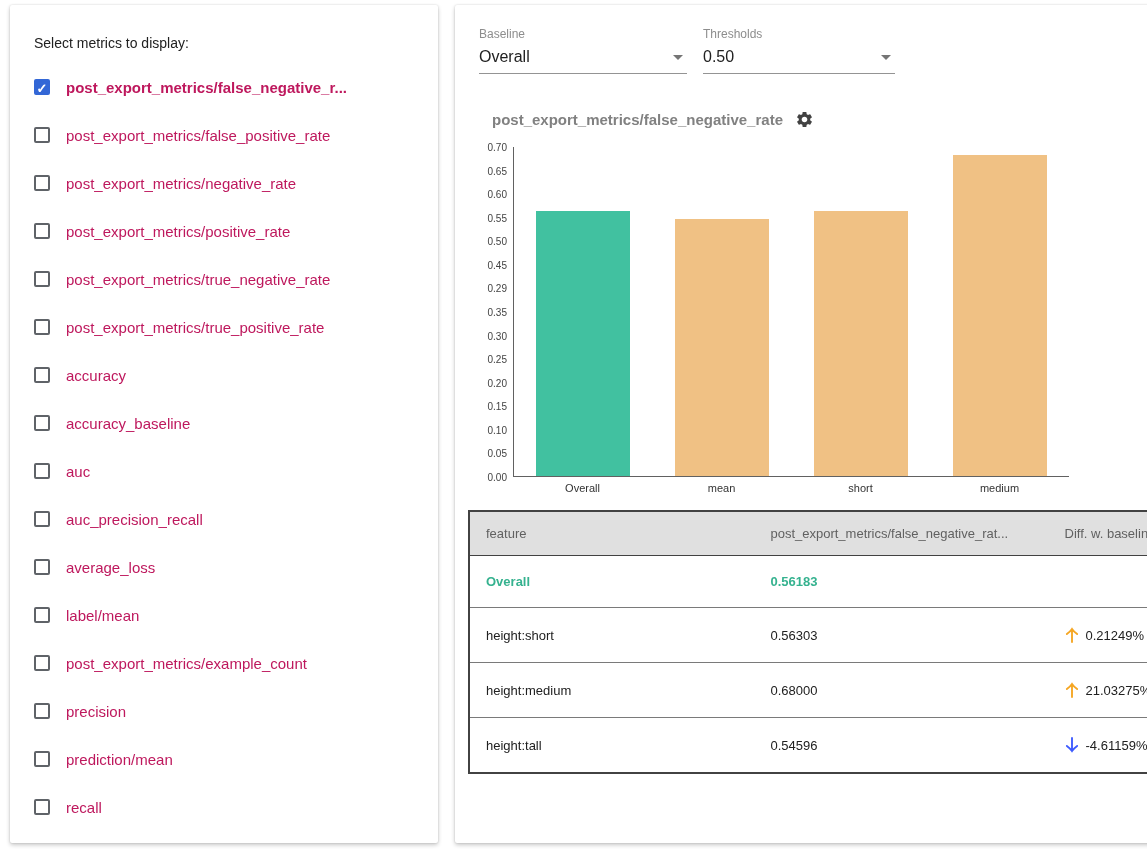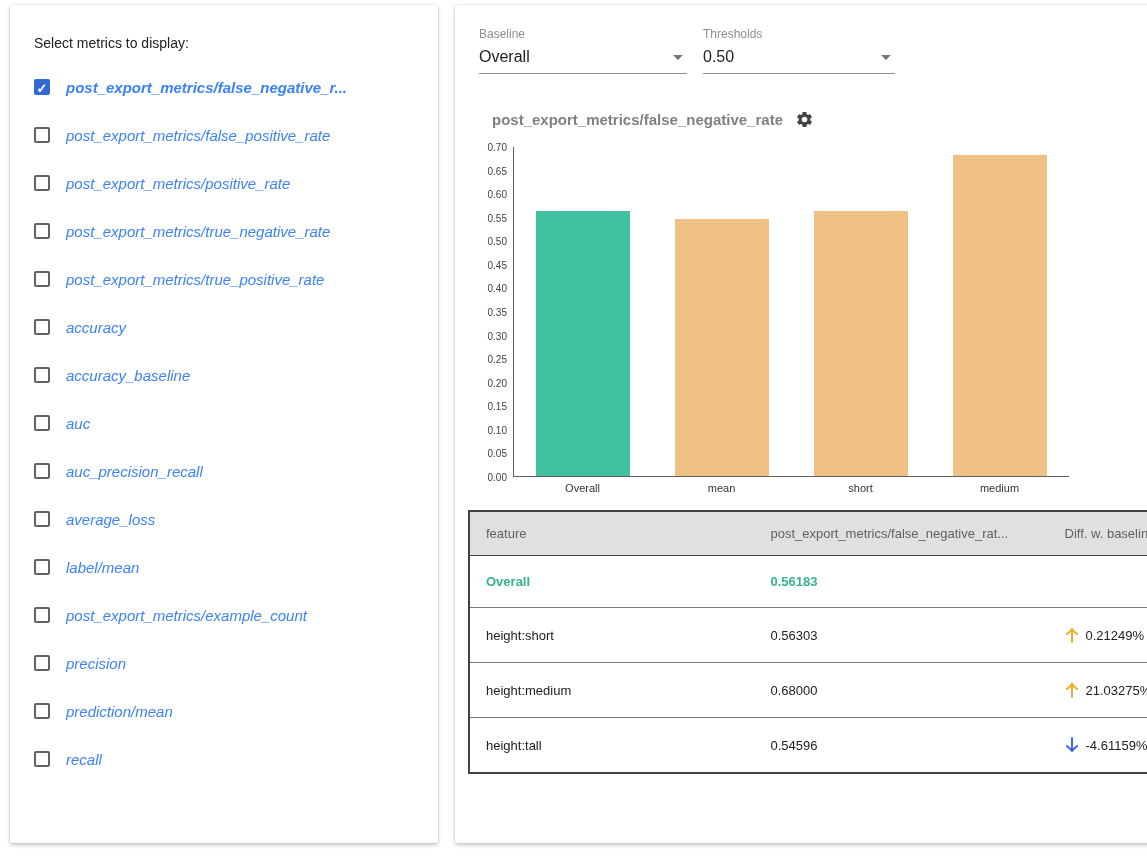--- a/index.html
+++ b/index.html
@@ -14,7 +14,7 @@
   .metric-item { height: 48px; display: flex; align-items: center; gap: 16px; cursor: pointer; }
   .checkbox { width: 16px; height: 16px; border: 2px solid #5f6368; border-radius: 2px;
               flex: none; color: #fff; font-size: 13px; line-height: 15px; text-align: center; font-weight: bold; }
-  .metric-label { font-size: 15px; color: #3b82f6; white-space: nowrap; font-style: italic; }
+  .metric-label { font-size: 15px; color: #be185d; white-space: nowrap; }
   .metric-item.checked .metric-label { font-weight: 700; }
 
   

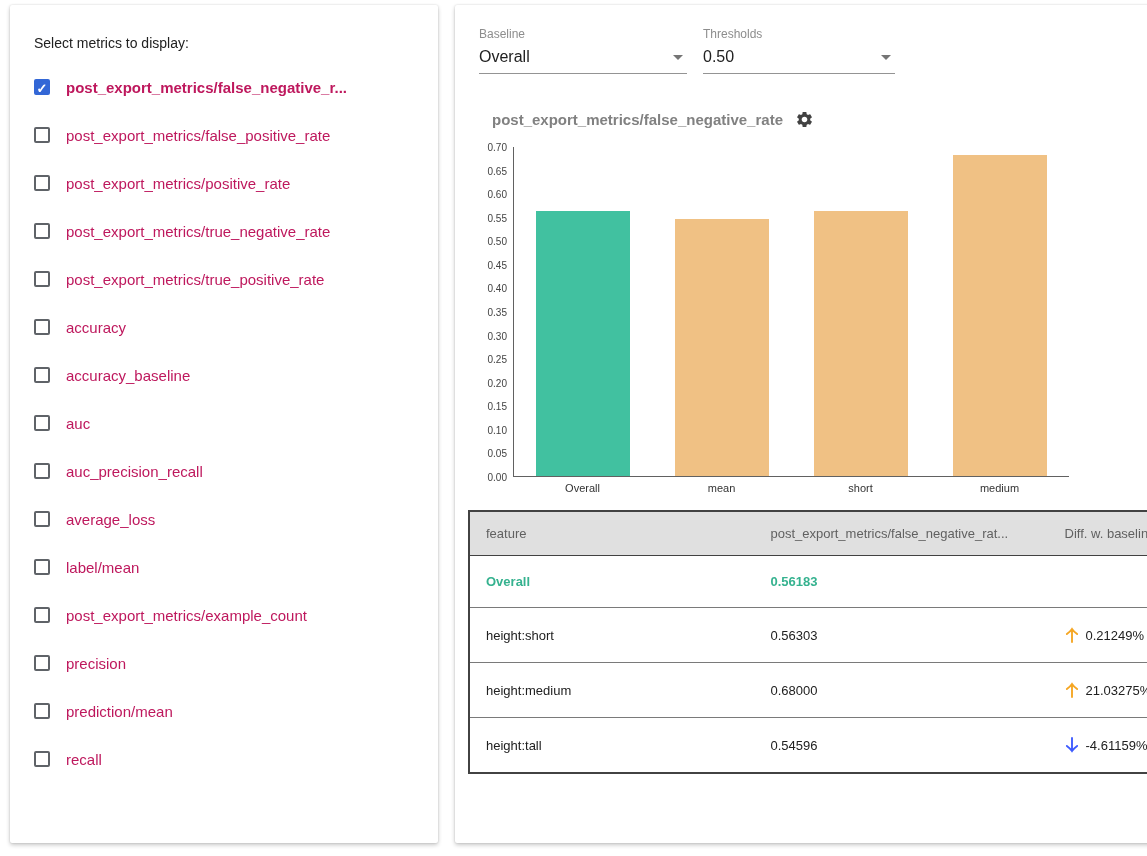--- a/index.html
+++ b/index.html
@@ -69,6 +69,10 @@
         <div class="metric-item">
           <span class="checkbox"></span>
           <span class="metric-label">post_export_metrics/false_positive_rate</span>
+        </div>
+        <div class="metric-item">
+          <span class="checkbox"></span>
+          <span class="metric-label">post_export_metrics/negative_rate</span>
         </div>
         <div class="metric-item">
           <span class="checkbox"></span>

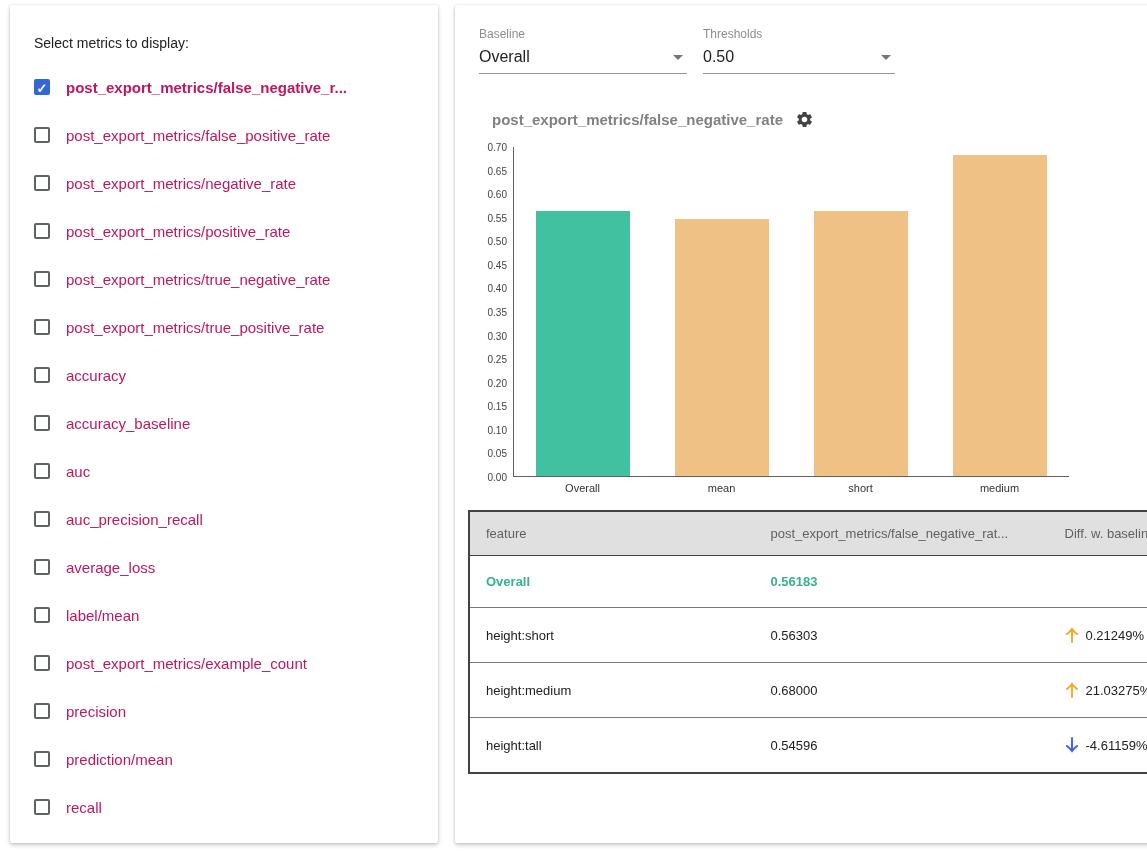--- a/index.html
+++ b/index.html
@@ -168,7 +168,7 @@
             <div class="y-tick" style="bottom: 117.857px;">0.25</div>
             <div class="y-tick" style="bottom: 141.429px;">0.30</div>
             <div class="y-tick" style="bottom: 165px;">0.35</div>
-            <div class="y-tick" style="bottom: 188.571px;">0.40</div>
+            <div class="y-tick" style="bottom: 188.571px;">0.29</div>
             <div class="y-tick" style="bottom: 212.143px;">0.45</div>
             <div class="y-tick" style="bottom: 235.714px;">0.50</div>
             <div class="y-tick" style="bottom: 259.286px;">0.55</div>

